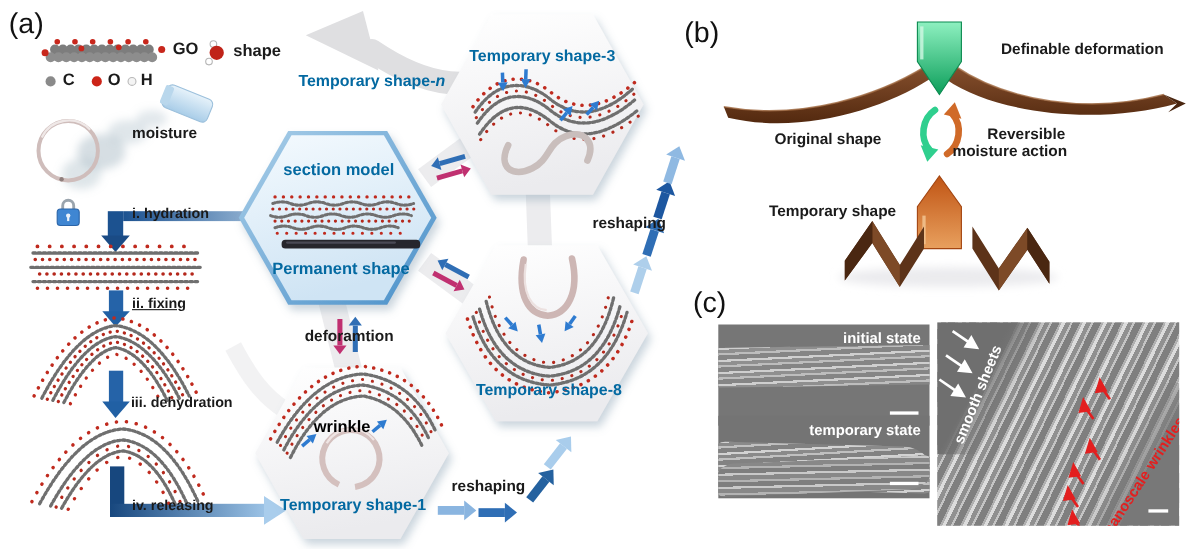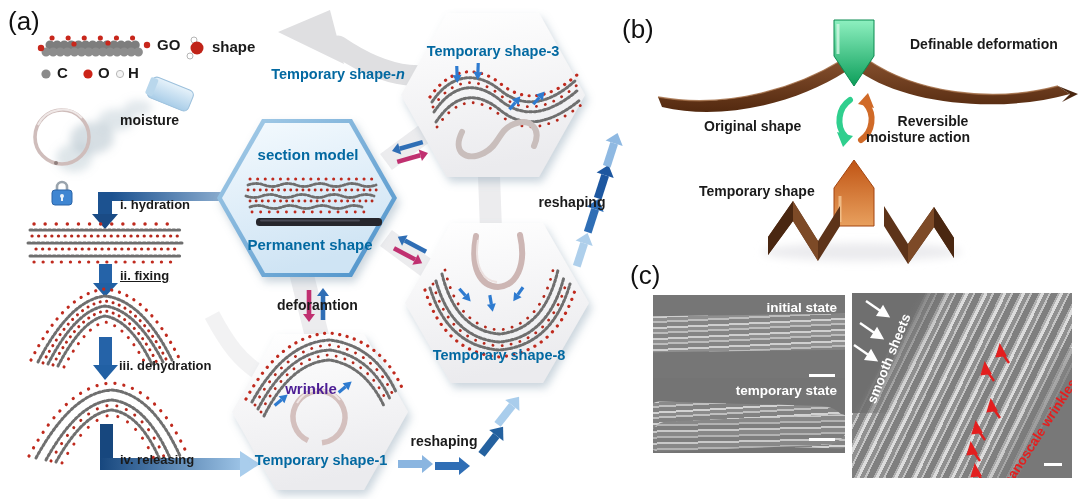--- a/index.html
+++ b/index.html
@@ -446,7 +446,7 @@
 <div class="lbl leg" style="left:128px;top:64px;">H</div>
 <div class="lbl b14" style="left:120px;top:112px;">moisture</div>
 
-<div class="lbl step" style="left:120px;top:197px;">i. hydration</div>
+<div class="lbl step" style="left:120px;top:186px;">i. hydration</div>
 <div class="lbl step" style="left:120px;top:268px;text-decoration:underline;">ii. fixing</div>
 <div class="lbl step" style="left:119px;top:358px;">iii. dehydration</div>
 <div class="lbl step" style="left:120px;top:452px;">iv. releasing</div>

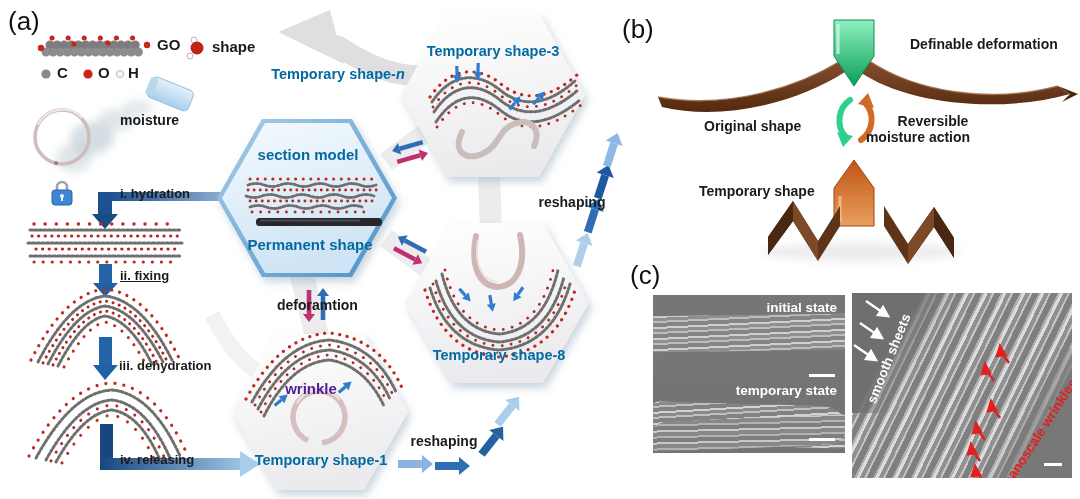--- a/index.html
+++ b/index.html
@@ -13,7 +13,7 @@
   .hexlbl{font-size:14.5px;font-weight:700;color:#0369a1;transform:translateX(-50%);}
   .ctr{transform:translateX(-50%);}
   .b14{font-size:14px;font-weight:700;}
-  .wrinkle{font-size:15px;font-weight:700;color:#4c1d95;}
+  .wrinkle{font-size:15px;font-weight:700;color:#000000;}
   .semwrap{position:absolute;z-index:2;overflow:hidden;}
   .sem-band{position:absolute;}
   .semtxt{position:absolute;z-index:4;font-size:13.5px;font-weight:700;color:#fff;white-space:nowrap;}

